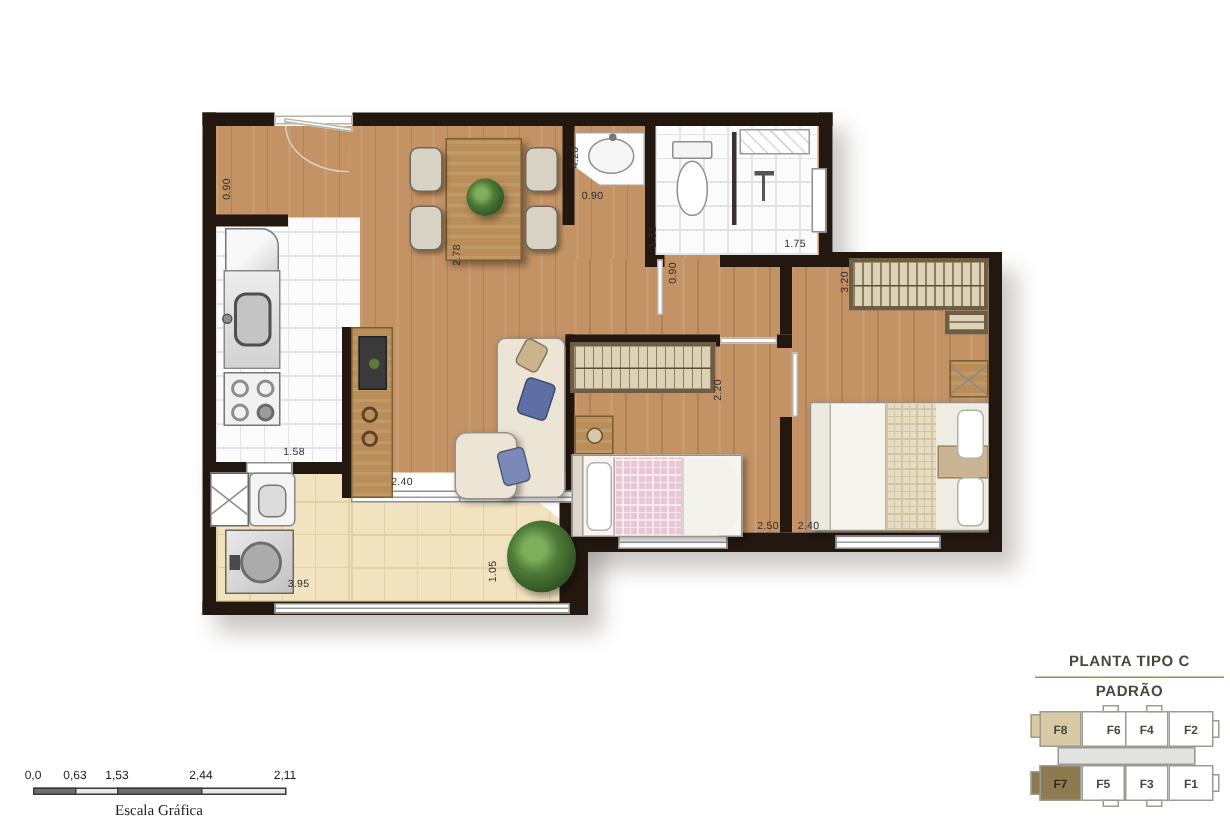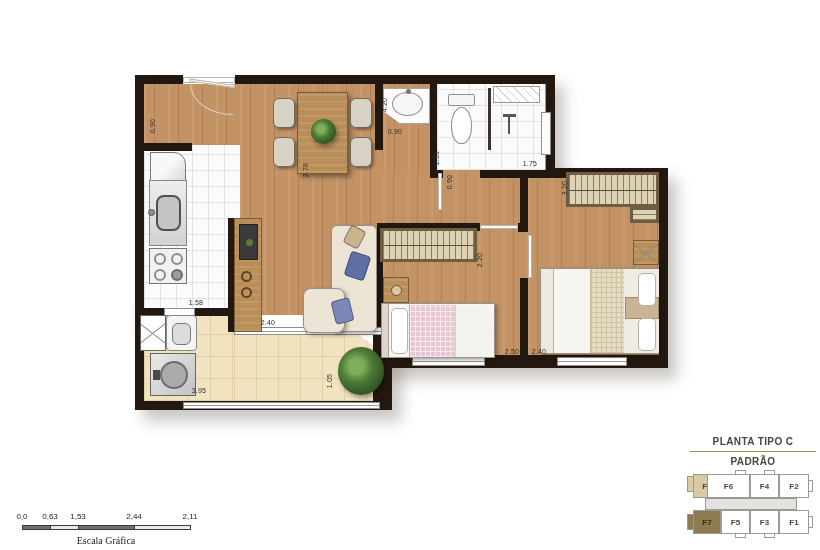--- a/index.html
+++ b/index.html
@@ -240,7 +240,7 @@
   <div class="t2">PADRÃO</div>
   <div class="keyplan">
     <div class="kp-cell" style="left:2px;top:0;width:28px;height:24px;background:#d8caa4">F8</div>
-    <div class="kp-cell" style="left:16px;top:0;width:43px;height:24px">F6</div>
+    <div class="kp-cell" style="left:30px;top:0;width:43px;height:24px">F6</div>
     <div class="kp-cell" style="left:59px;top:0;width:29px;height:24px">F4</div>
     <div class="kp-cell" style="left:88px;top:0;width:30px;height:24px">F2</div>
     <div class="kp-corridor" style="left:14px;top:24px;width:92px;height:12px"></div>

